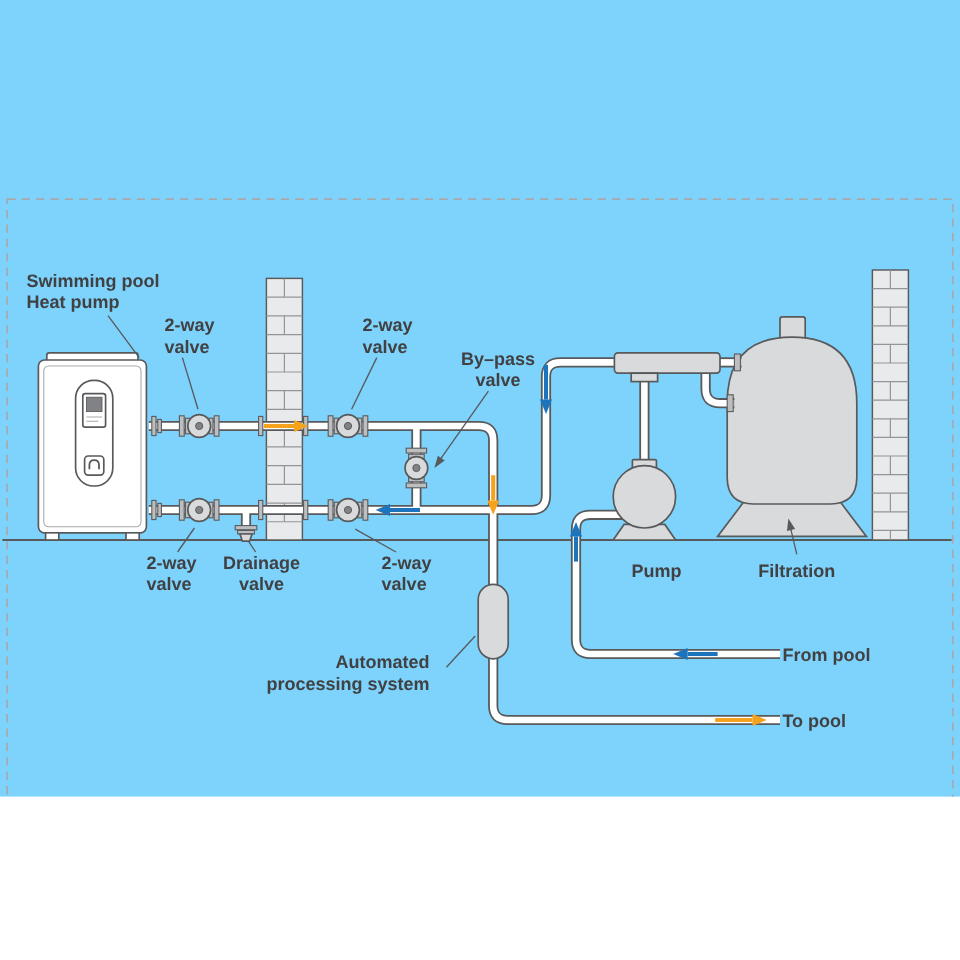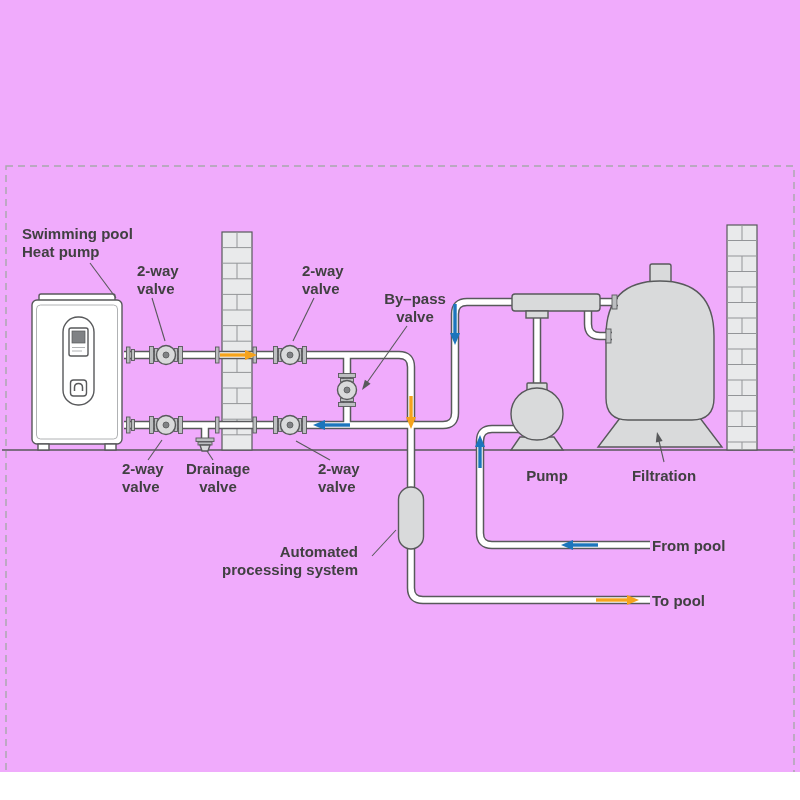--- a/index.html
+++ b/index.html
@@ -3,7 +3,7 @@
 <meta charset="utf-8">
 <style>
   html,body{margin:0;padding:0;background:#ffffff;}
-  .stage{width:800px;height:772px;position:relative;font-family:"Liberation Sans",sans-serif;background:#f0abfc;overflow:hidden;text-align:right;}
+  .stage{width:800px;height:664px;position:relative;font-family:"Liberation Sans",sans-serif;background:#7dd3fc;overflow:hidden;text-align:right;}
   svg{display:block;}
   .lbl{font-family:"Liberation Sans",sans-serif;font-size:15px;font-weight:700;fill:currentColor;}
   .dashed{fill:none;stroke:#A7A9AC;stroke-width:1.4;stroke-dasharray:7 5;}

